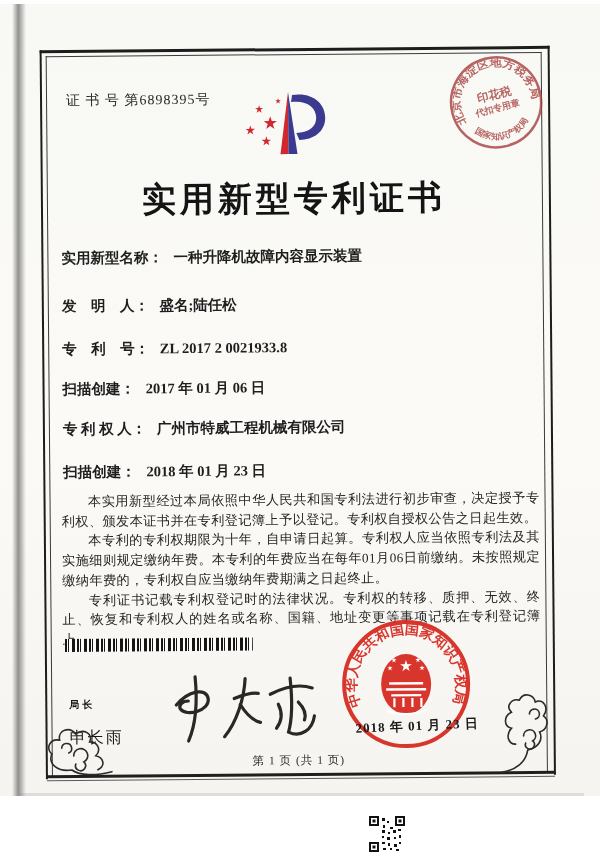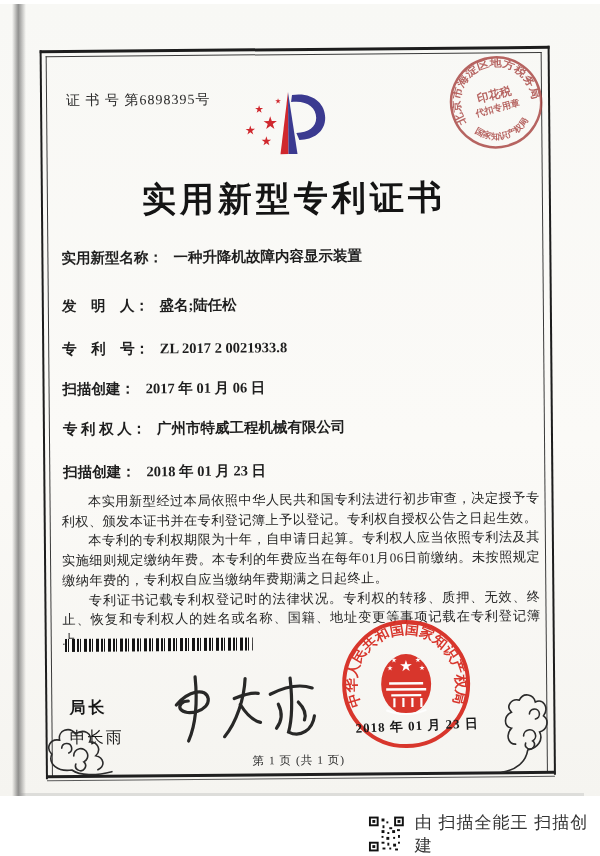--- a/index.html
+++ b/index.html
@@ -31,7 +31,7 @@
   .barcode{left:62px;top:633px;width:188px;height:13px;
          background:repeating-linear-gradient(90deg,#151515 0px,#151515 2px,#fbfaf7 2px,#fbfaf7 3px,
          #151515 3px,#151515 4px,#fbfaf7 4px,#fbfaf7 7px,#151515 7px,#151515 10px,#fbfaf7 10px,#fbfaf7 12px);}
-  .director-title{left:66px;top:692px;font-size:16px;font-weight:bold;letter-spacing:3px;color:#161616;}
+  .director-title{left:66px;top:692px;font-size:10px;font-weight:bold;letter-spacing:3px;color:#161616;}
   .director-name{left:66px;top:722px;font-size:16px;font-weight:normal;letter-spacing:2px;color:#161616;}
   .seal-main{left:333px;top:611px;opacity:0.93;z-index:5;}
   .seal-date{left:352px;top:714px;font-size:13px;font-weight:bold;letter-spacing:1px;color:#181818;

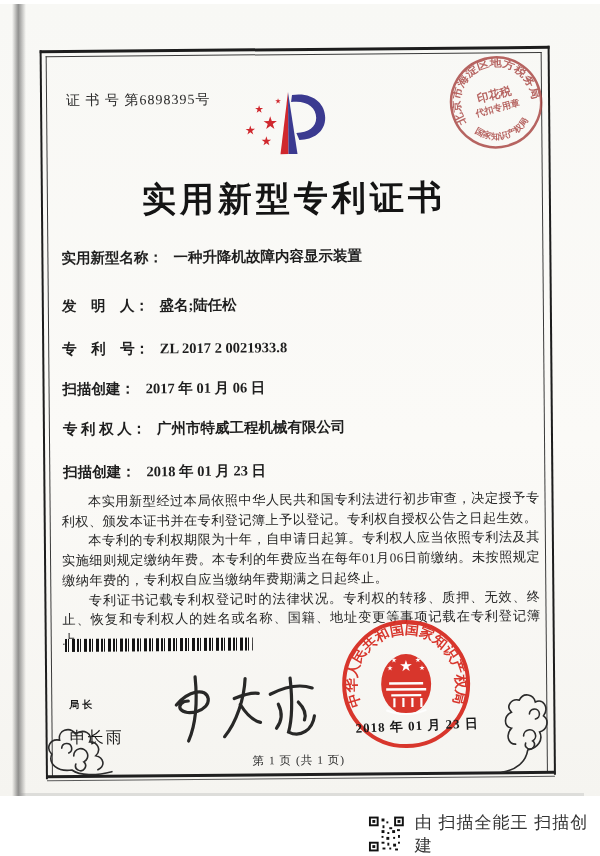--- a/index.html
+++ b/index.html
@@ -255,7 +255,6 @@
       <rect x="28" y="34" width="3" height="2"></rect>
     </g>
   </svg>
-  <span class="credit-text">由 扫描全能王 扫描创建</span>
 </div>
 
 </body></html>

